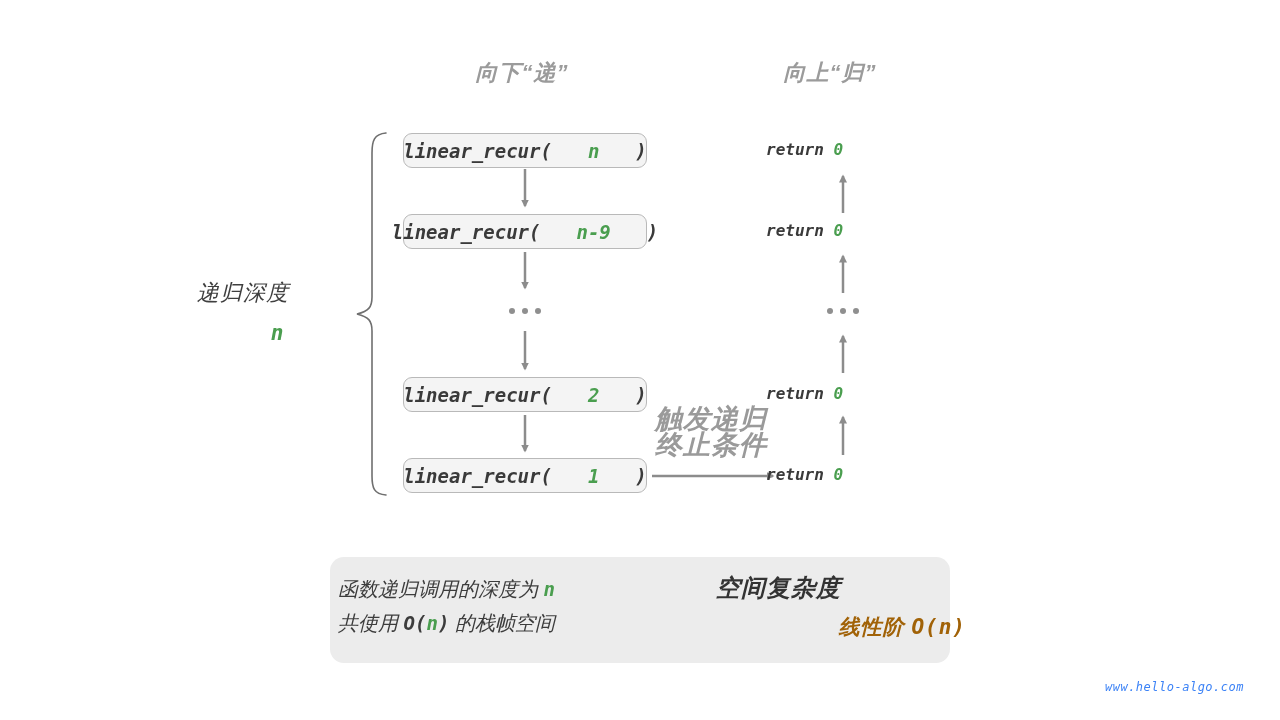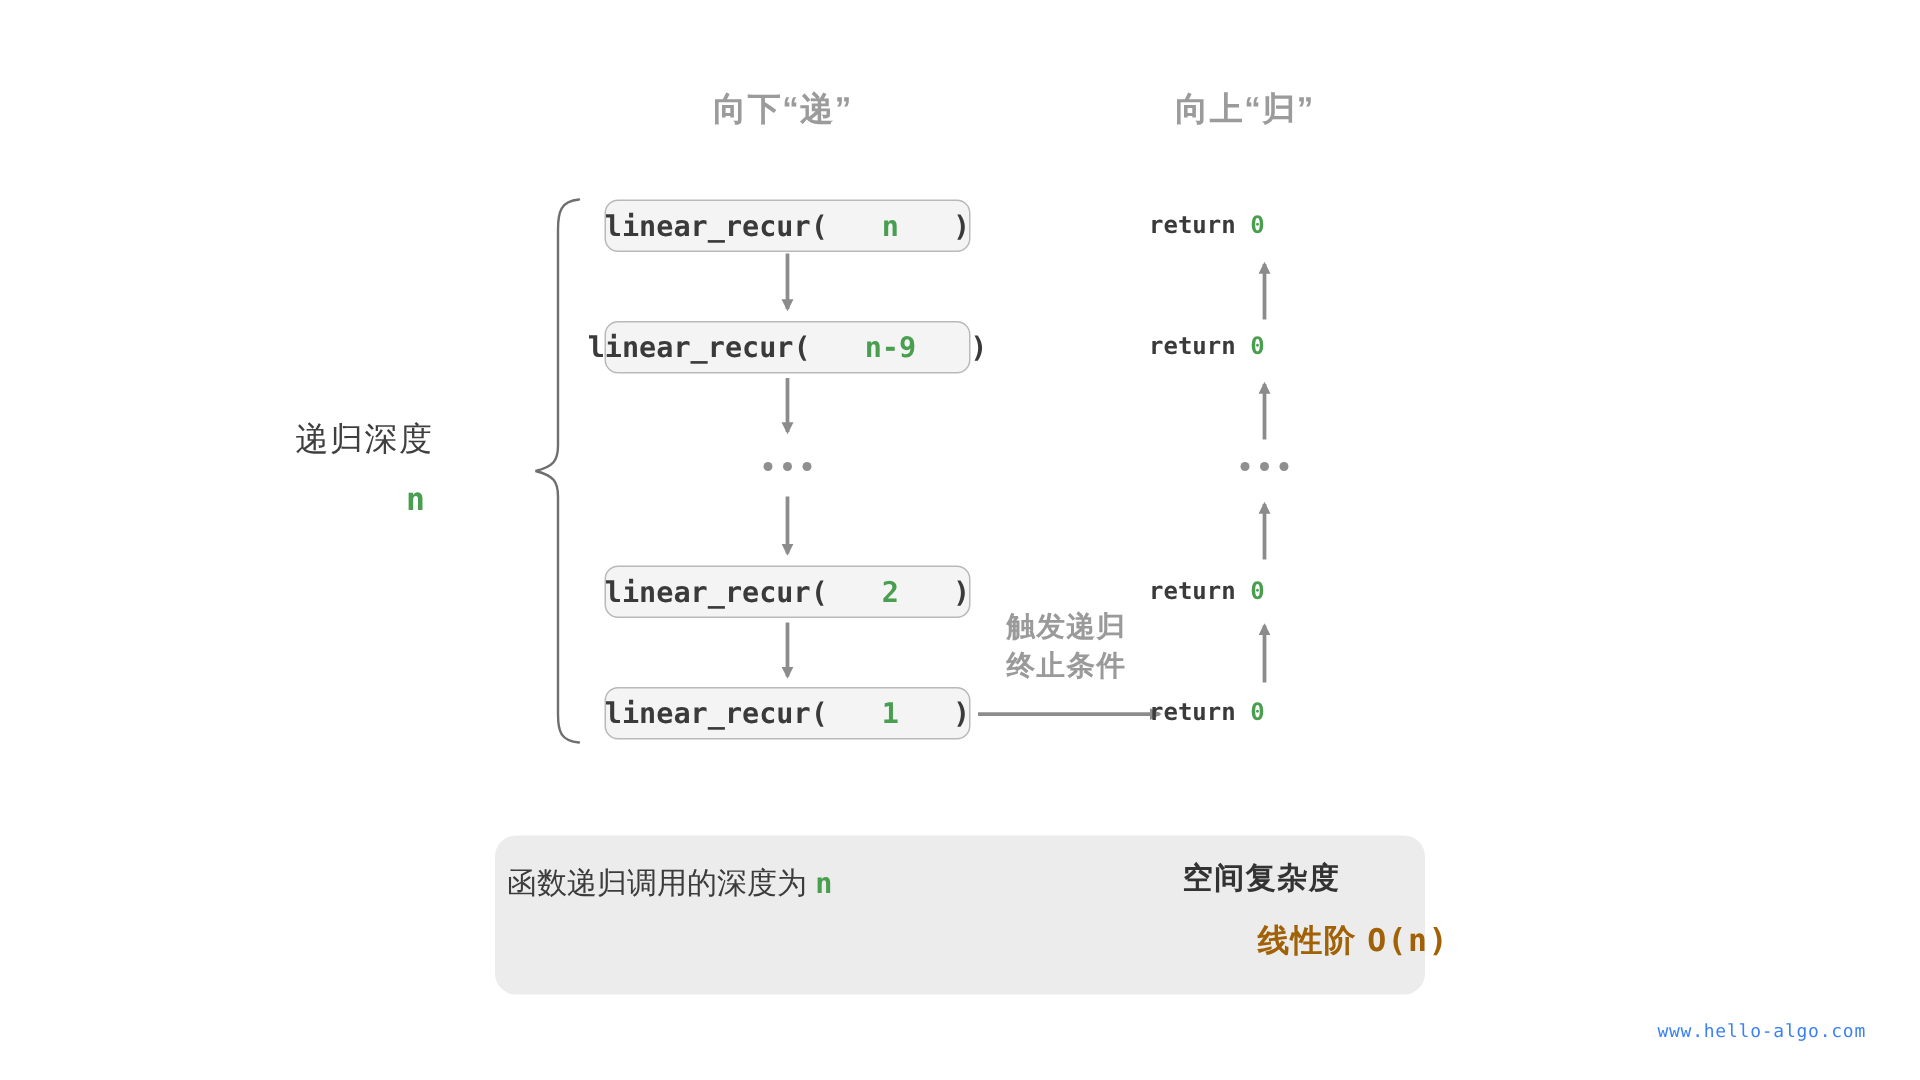--- a/index.html
+++ b/index.html
@@ -9,7 +9,7 @@
     font-family:"Liberation Sans", sans-serif;
     overflow:hidden;
   }
-  .stage { position:relative; width:1280px; height:720px; background:#ffffff; }
+  .stage { position:relative; width:1280px; height:720px; background:#ffffff;font-style:italic; }
 
   .mono { font-family:"DejaVu Sans Mono", monospace; }
 

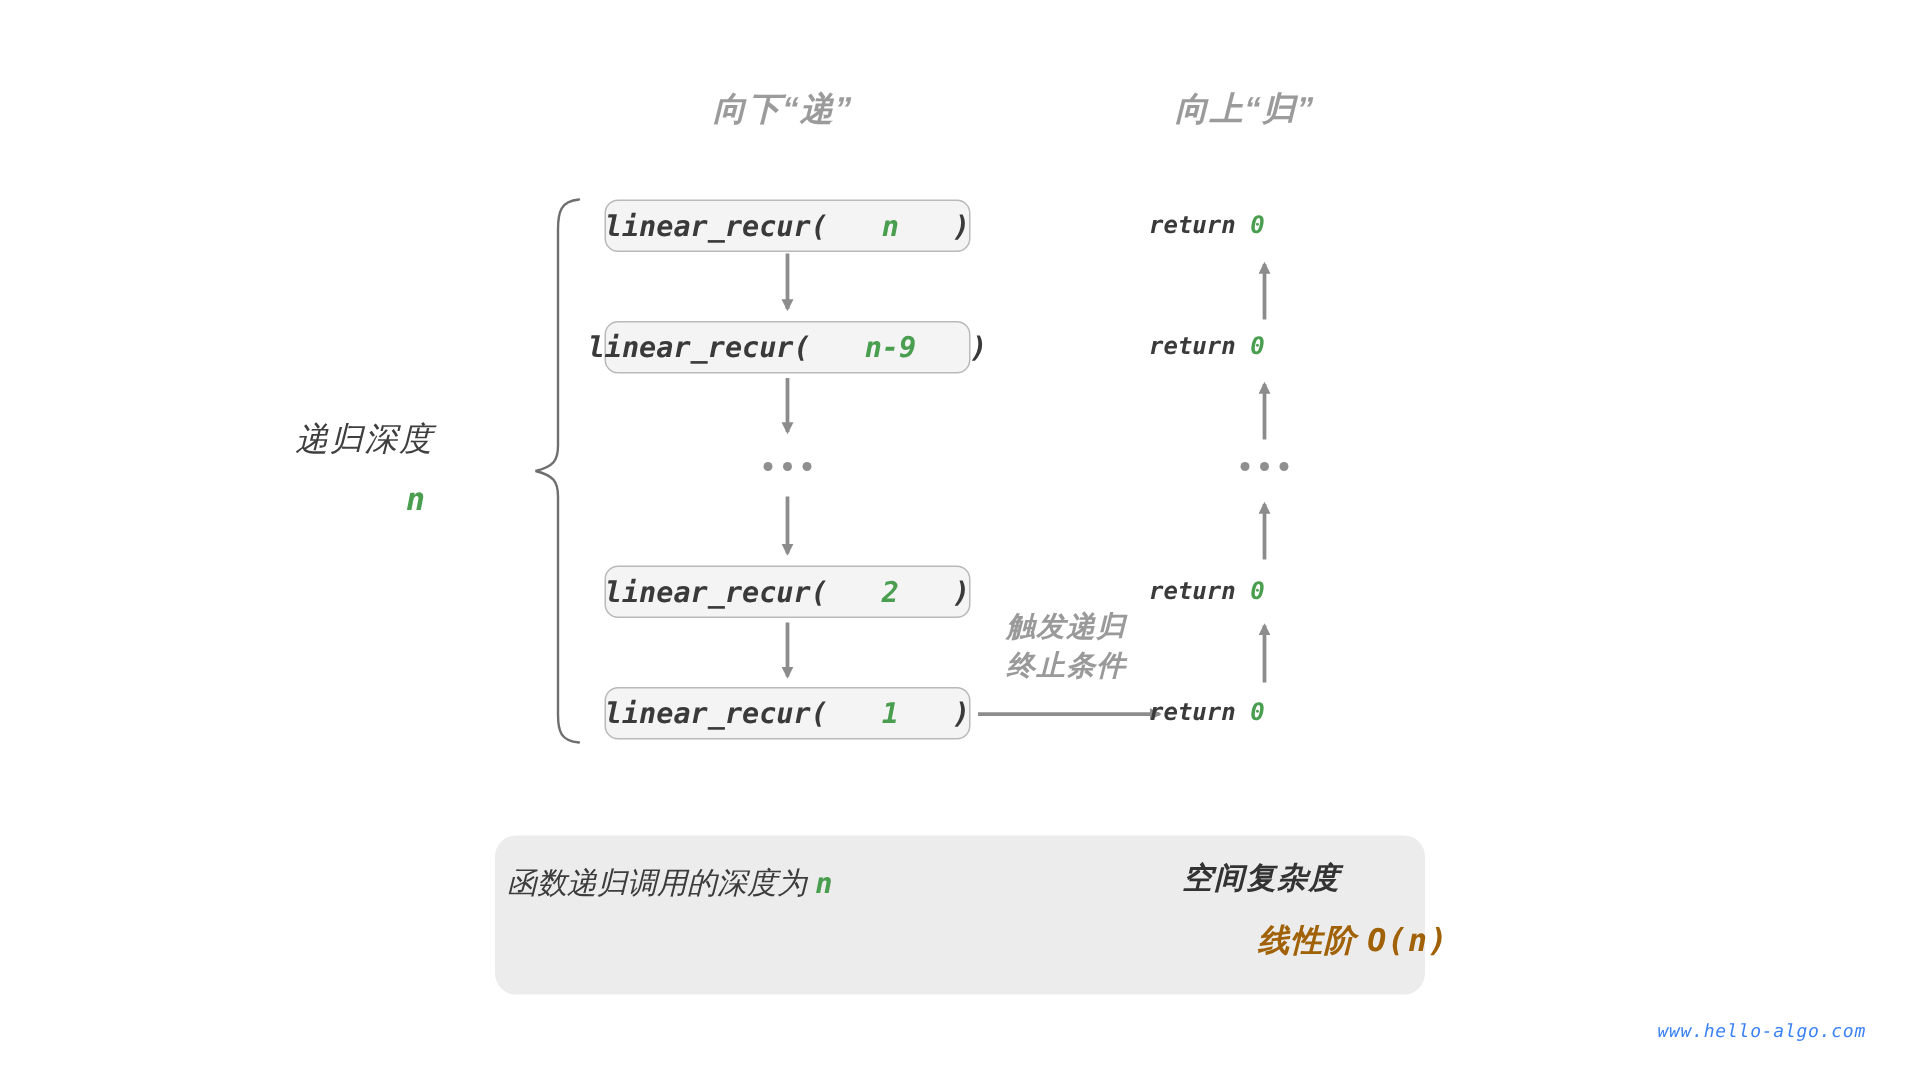--- a/index.html
+++ b/index.html
@@ -49,7 +49,7 @@
 
   .trigger {
     position:absolute; left:631px; top:406px; width:160px;
-    text-align:center; color:#9a9a9a; font-size:19px; font-weight:bold;
+    text-align:center; color:#9a9a9a; font-size:27px; font-weight:bold;
     line-height:26px; letter-spacing:1px;
   }
 

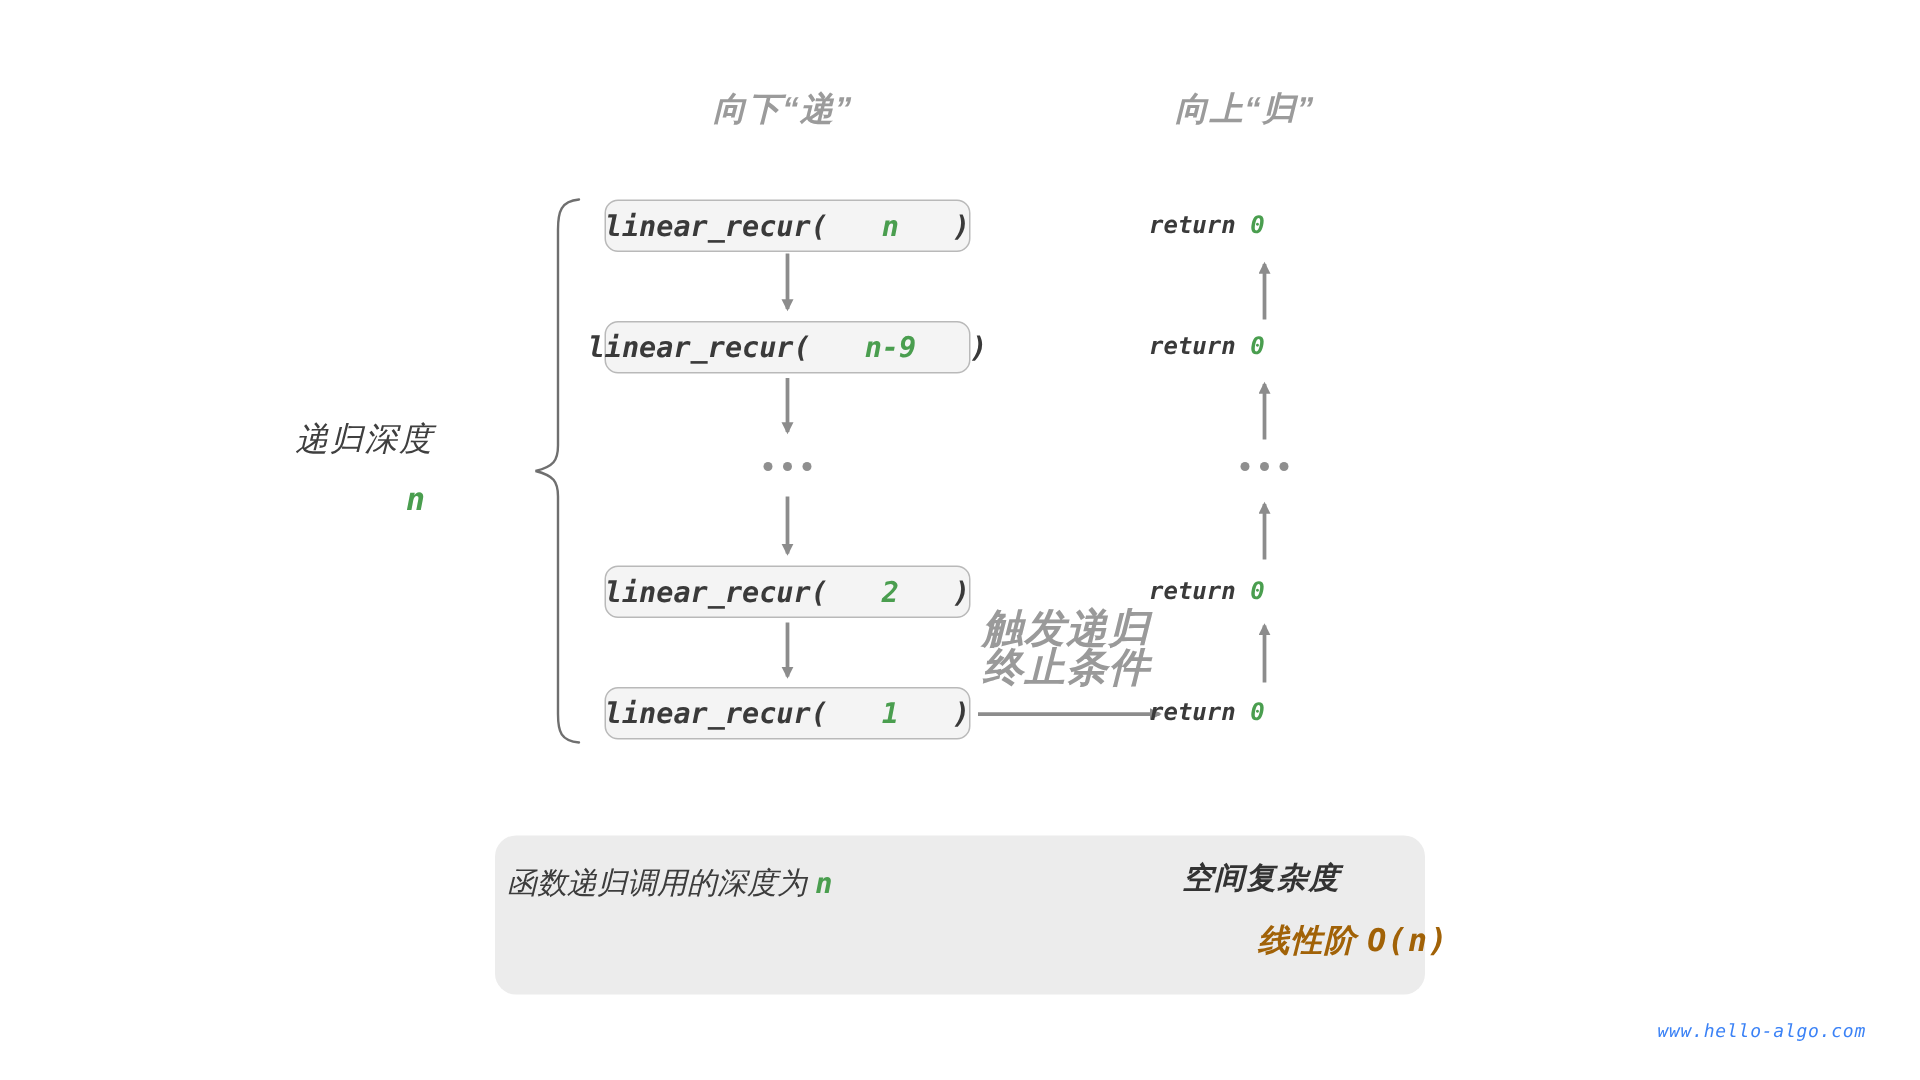--- a/index.html
+++ b/index.html
@@ -65,7 +65,7 @@
   .sum-left .mono { font-size:19px; font-weight:600; }
   .sum-right-1 {
     position:absolute; left:716px; top:572px; width:250px;
-    text-align:center; color:#333333; font-size:20px; font-weight:bold;
+    color:#333333; font-size:24px; font-weight:bold;
     letter-spacing:1px; white-space:nowrap;
   }
   .sum-right-2 {

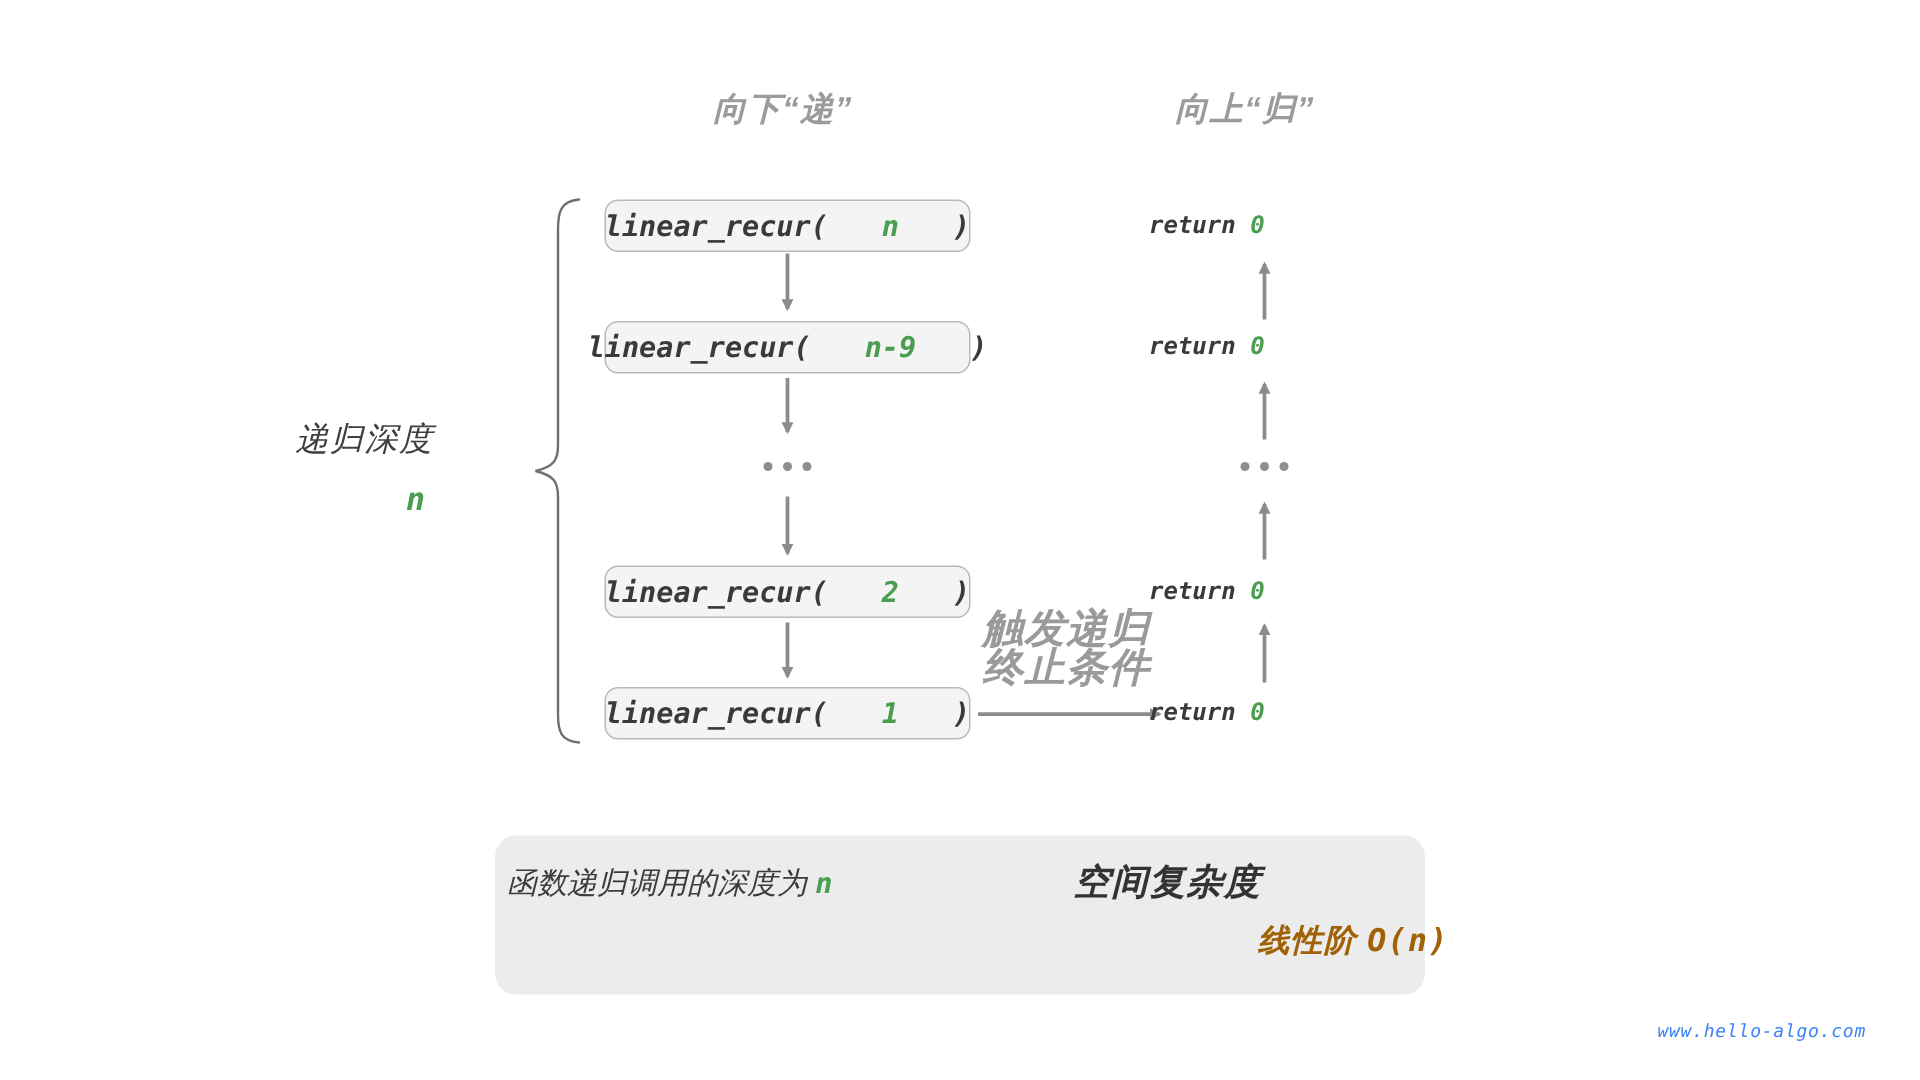--- a/index.html
+++ b/index.html
@@ -145,6 +145,7 @@
   <div class="summary-card"></div>
   <div class="sum-left">
     <div><span>函数递归调用的深度为 </span><span class="mono green">n</span></div>
+    <div><span>共使用 </span><span class="mono">O(</span><span class="mono green">n</span><span class="mono">)</span><span> 的栈帧空间</span></div>
   </div>
   <div class="sum-right-1">空间复杂度</div>
   <div class="sum-right-2"><span>线性阶 </span><span class="mono">O(n)</span></div>

